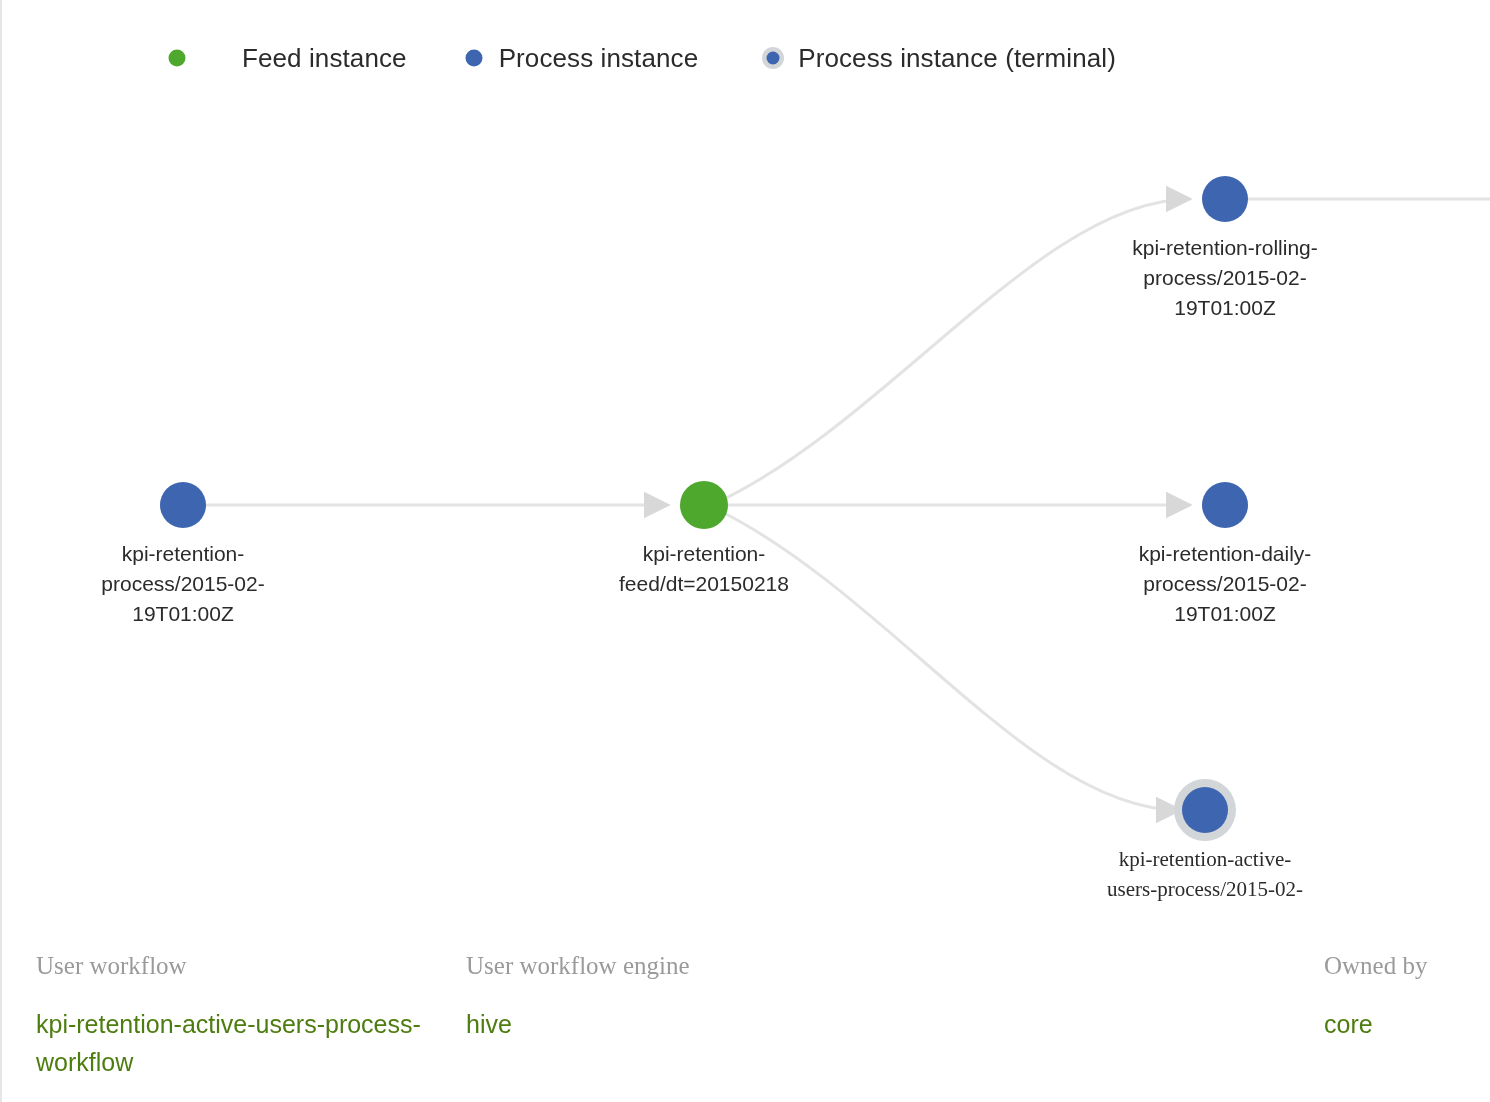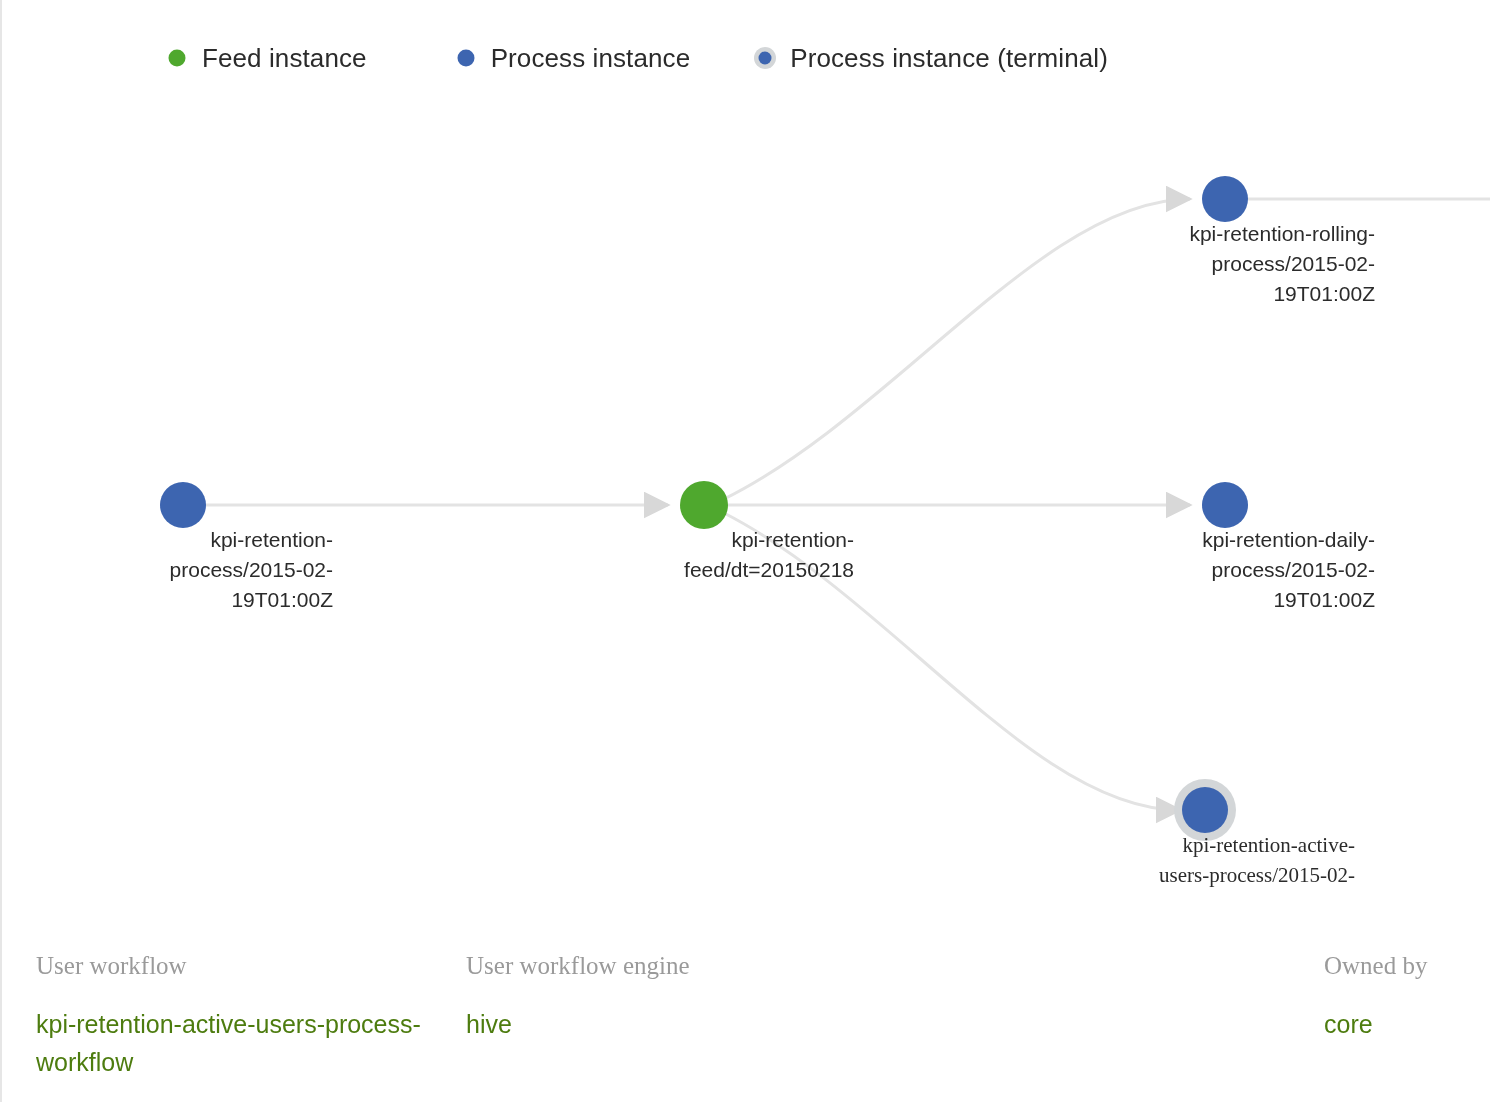--- a/index.html
+++ b/index.html
@@ -42,7 +42,7 @@
     align-items: center;
     white-space: nowrap;
   }
-  .legend-item.li-0 { margin-right: 84px; }
+  .legend-item.li-0 { margin-right: 52px; gap: 40px; }
   .legend-item.li-1 { margin-right: 60px; }
   .legend-item.li-2 { margin-right: 60px; }
   .legend-swatch {

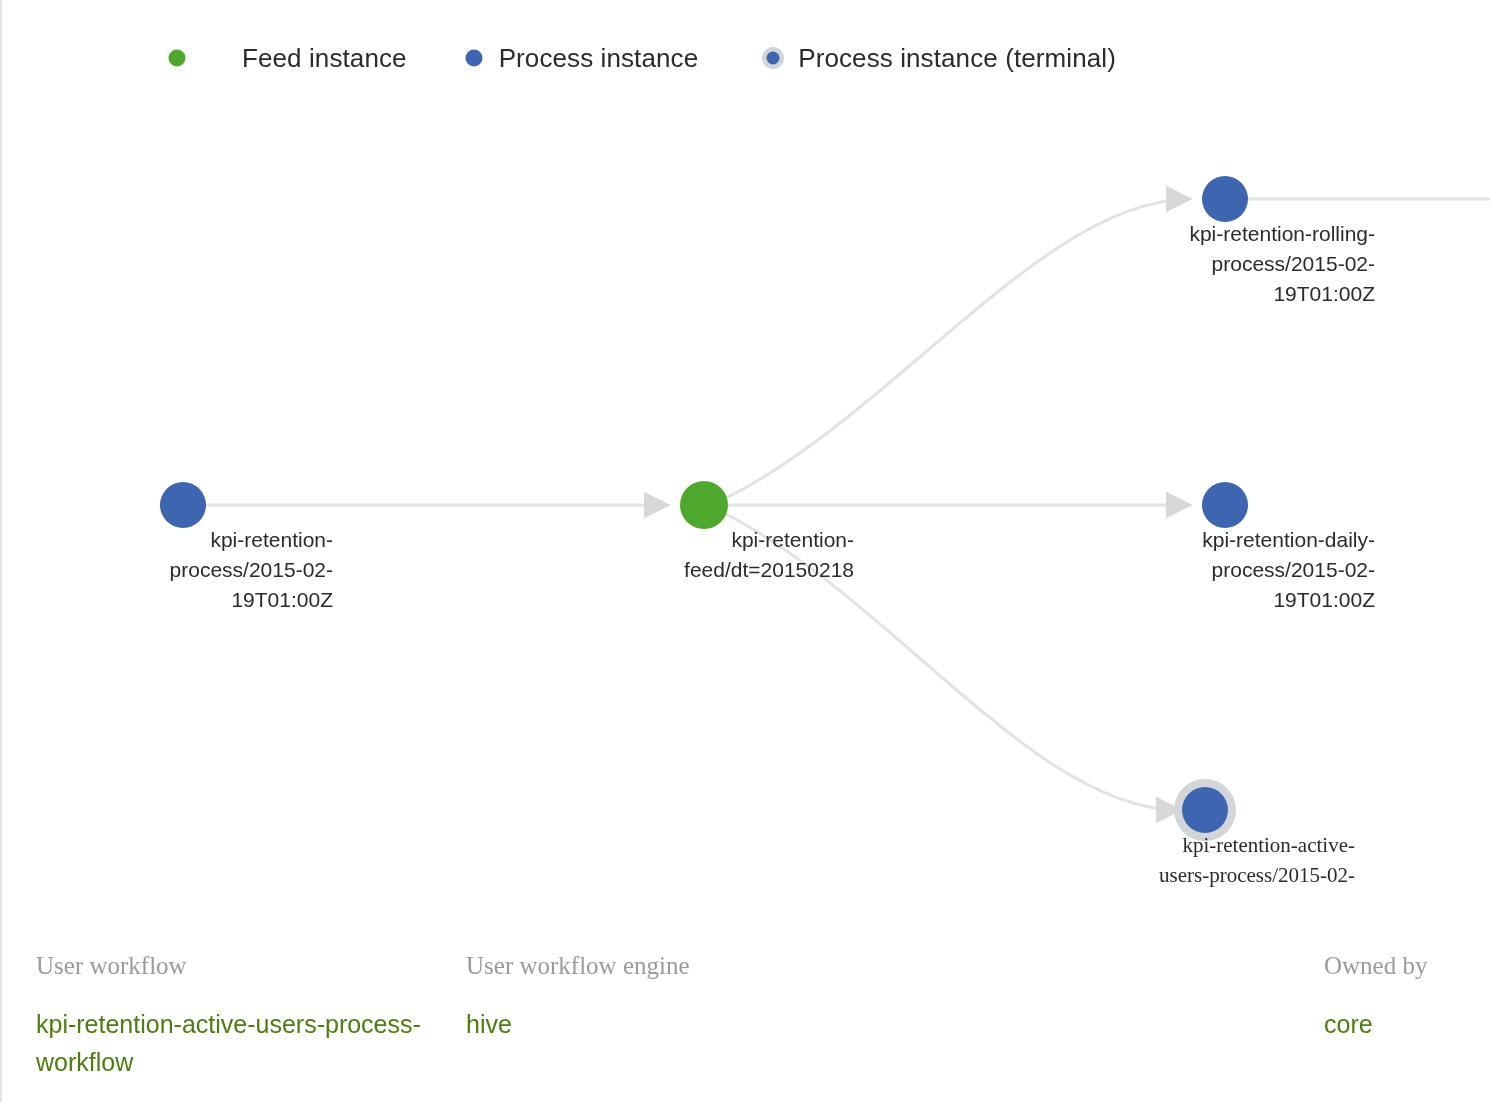--- a/index.html
+++ b/index.html
@@ -123,9 +123,9 @@
     top: 50%;
     left: 50%;
     transform: translateX(-50%);
-    margin-top: 20px;
+    margin-top: 34px;
     width: 300px;
-    text-align: right;
+    text-align: center;
     font-size: 21px;
     line-height: 30px;
     color: #2b2b2b;

